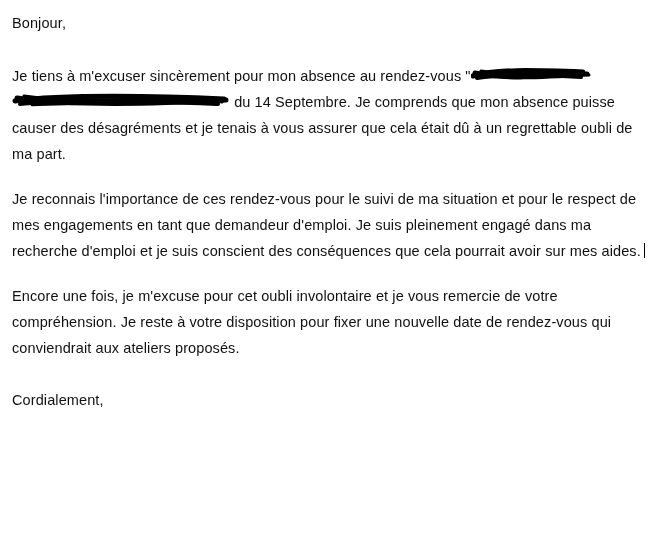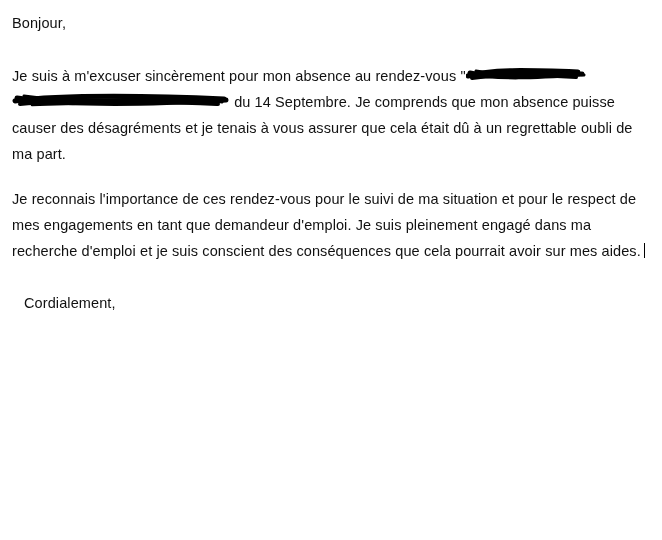--- a/index.html
+++ b/index.html
@@ -75,7 +75,7 @@
 
   <p class="para greeting">Bonjour,</p>
 
-  <p class="para"><span>Je suis à m'excuser sincèrement pour mon absence au rendez-vous "</span><span class="redact-wrap redact-1"><span class="redact-text">[illisible]</span><svg class="scribble" width="120" height="24" viewBox="0 0 120 24">
+  <p class="para"><span>Je tiens à m'excuser sincèrement pour mon absence au rendez-vous "</span><span class="redact-wrap redact-1"><span class="redact-text">[illisible]</span><svg class="scribble" width="120" height="24" viewBox="0 0 120 24">
           <path d="M2 13 C 25 6, 60 7, 112 9" stroke="#000" stroke-width="5" fill="none" stroke-linecap="round"></path>
           <path d="M4 10 C 30 16, 70 14, 116 11" stroke="#000" stroke-width="5" fill="none" stroke-linecap="round"></path>
           <path d="M6 15 C 40 10, 80 12, 110 14" stroke="#000" stroke-width="4" fill="none" stroke-linecap="round"></path>

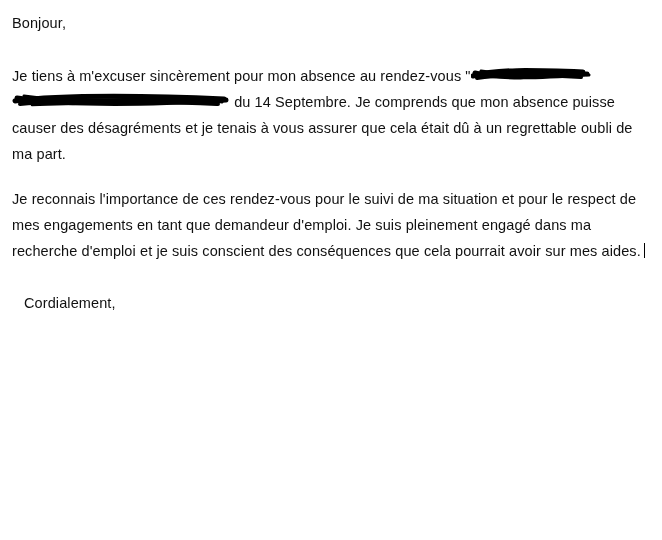--- a/index.html
+++ b/index.html
@@ -91,6 +91,7 @@
   <p class="para"><span>Je reconnais l'importance de ces rendez-vous pour le suivi de ma situation et pour le respect de mes engagements en tant que demandeur d'emploi. Je suis pleinement engagé dans ma recherche d'emploi et je suis conscient des conséquences que cela pourrait avoir sur mes aides.</span><span class="caret"></span></p>
 
 
+  <p class="para">Encore une fois, je m'excuse pour cet oubli involontaire et je vous remercie de votre compréhension. Je reste à votre disposition pour fixer une nouvelle date de rendez-vous qui conviendrait aux ateliers proposés.</p>
 
   <p class="para closing">Cordialement,</p>
 

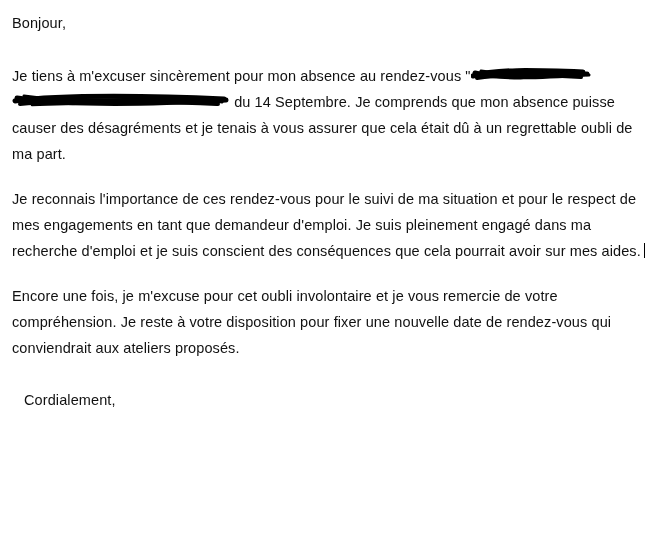--- a/index.html
+++ b/index.html
@@ -30,7 +30,6 @@
   }
   .para:last-child {
     margin-bottom: 0;
-    margin-left: 12px;
   }
   .greeting {
     margin-bottom: 27px;

